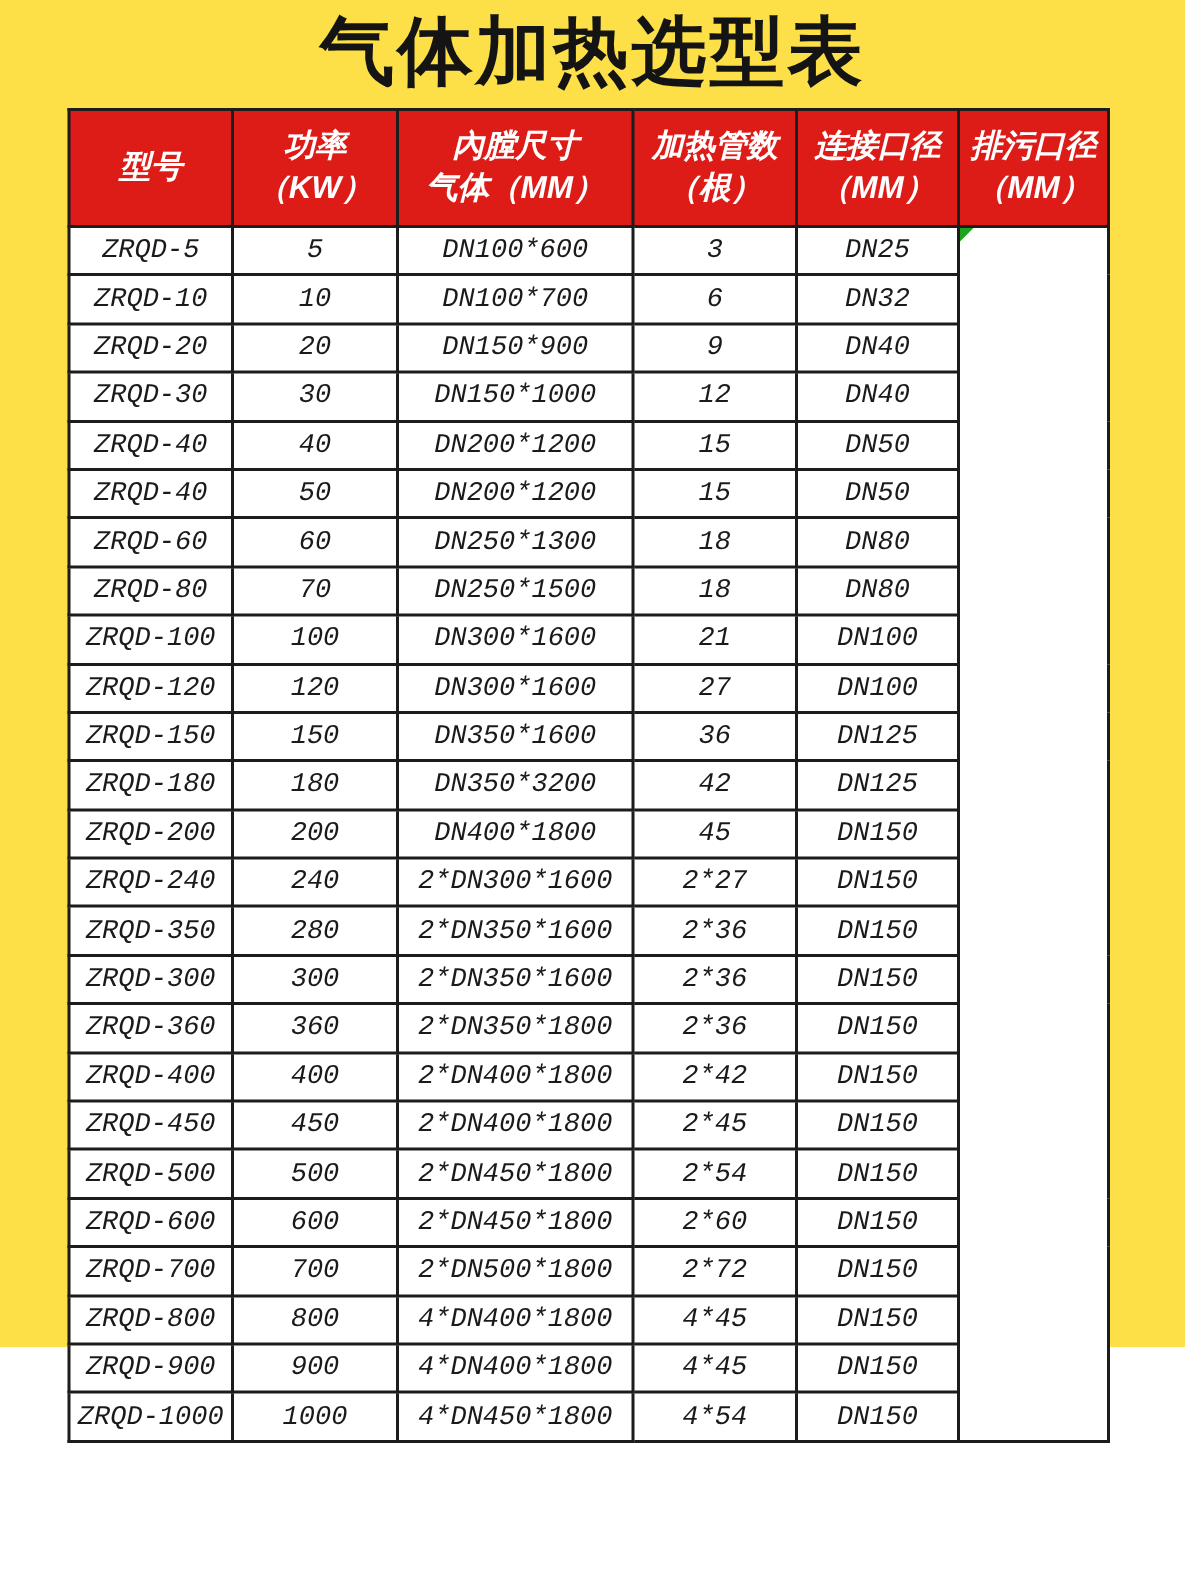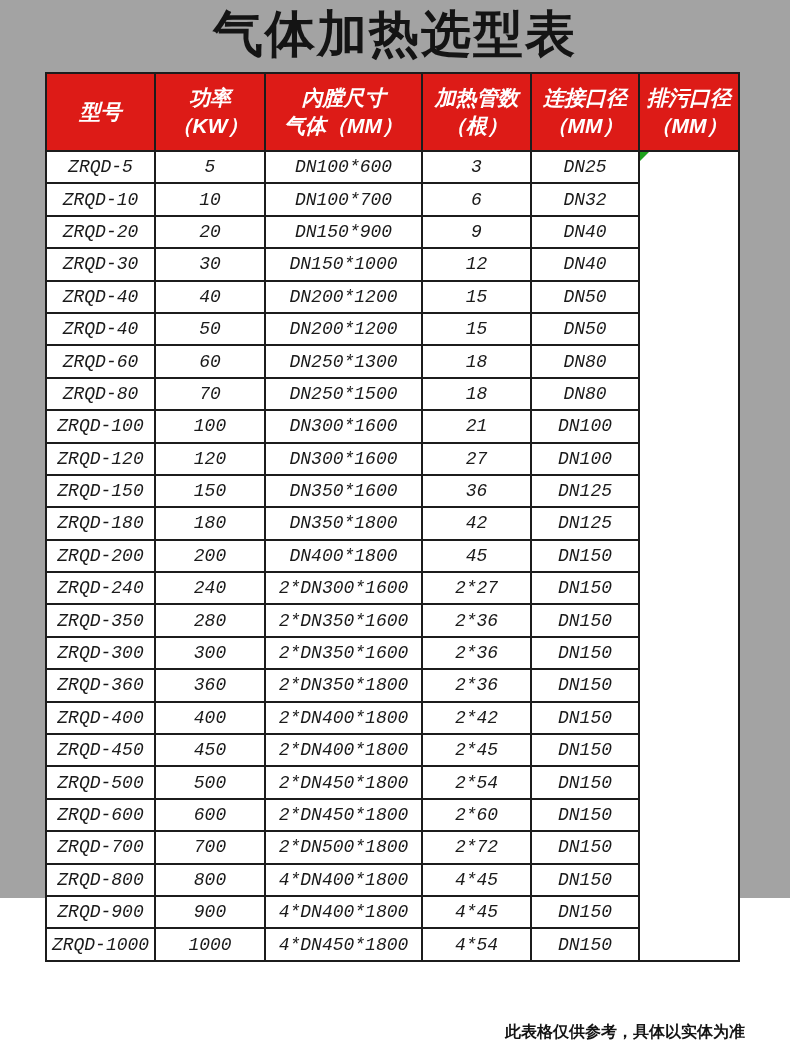--- a/index.html
+++ b/index.html
@@ -4,7 +4,7 @@
 <style>
   html,body{margin:0;padding:0;background:#ffffff;width:790px;height:1058px;overflow:hidden;
     font-family:"Liberation Sans", sans-serif;}
-  .page{position:relative;width:790px;height:898px;background:#a3a3a3;}
+  .page{position:relative;width:790px;height:898px;background:#fde047;}
   .title{position:absolute;top:0;left:0;width:100%;text-align:center;
     font-size:50px;font-weight:900;color:#141414;letter-spacing:2px;line-height:68px;}
   .spec-table{position:absolute;left:45px;top:72px;border-collapse:collapse;table-layout:fixed;

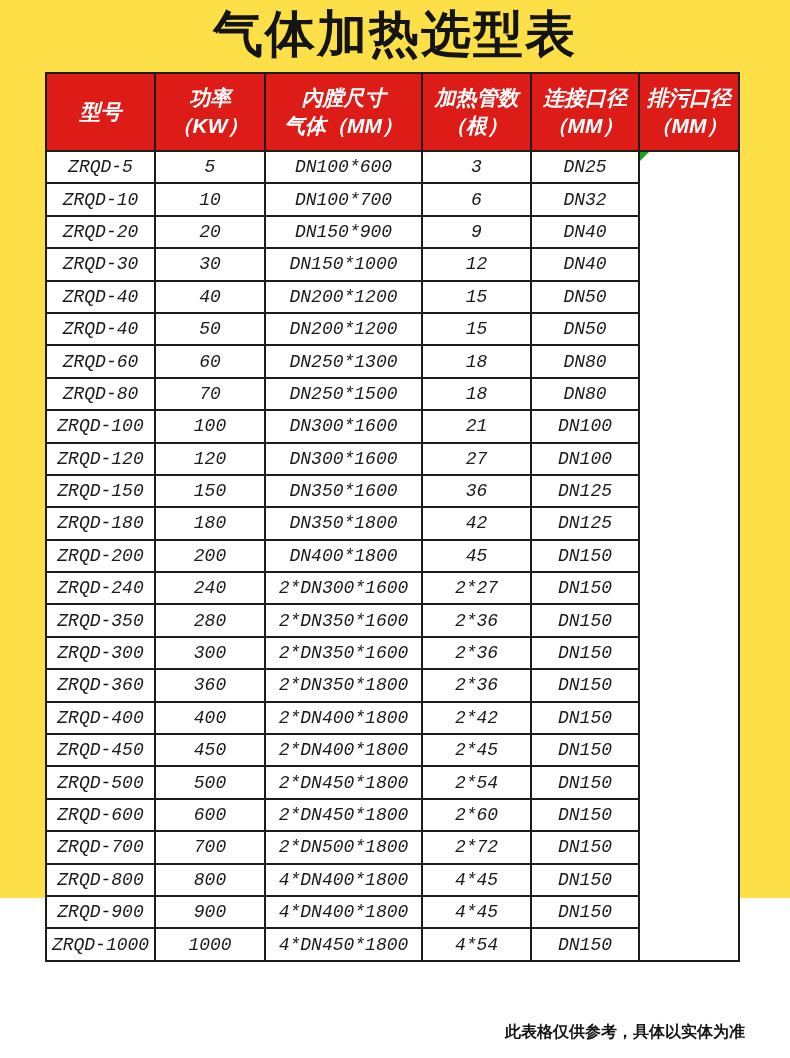--- a/index.html
+++ b/index.html
@@ -148,7 +148,7 @@
         <tr>
           <td>ZRQD-180</td>
           <td>180</td>
-          <td>DN350*1800</td>
+          <td>DN350*3200</td>
           <td>42</td>
           <td>DN125</td>
         </tr>

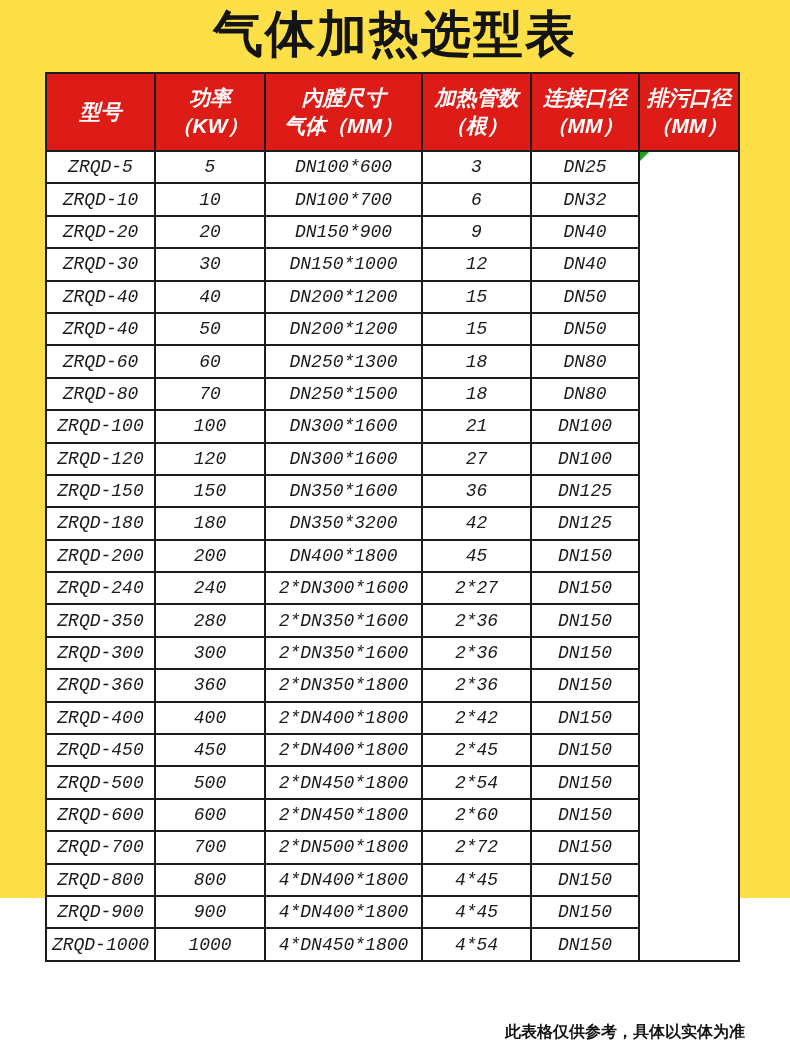--- a/index.html
+++ b/index.html
@@ -246,7 +246,6 @@
       </tbody>
   </table>
 
-  <div class="footer-note">此表格仅供参考，具体以实体为准</div>
 
 </div>
 

